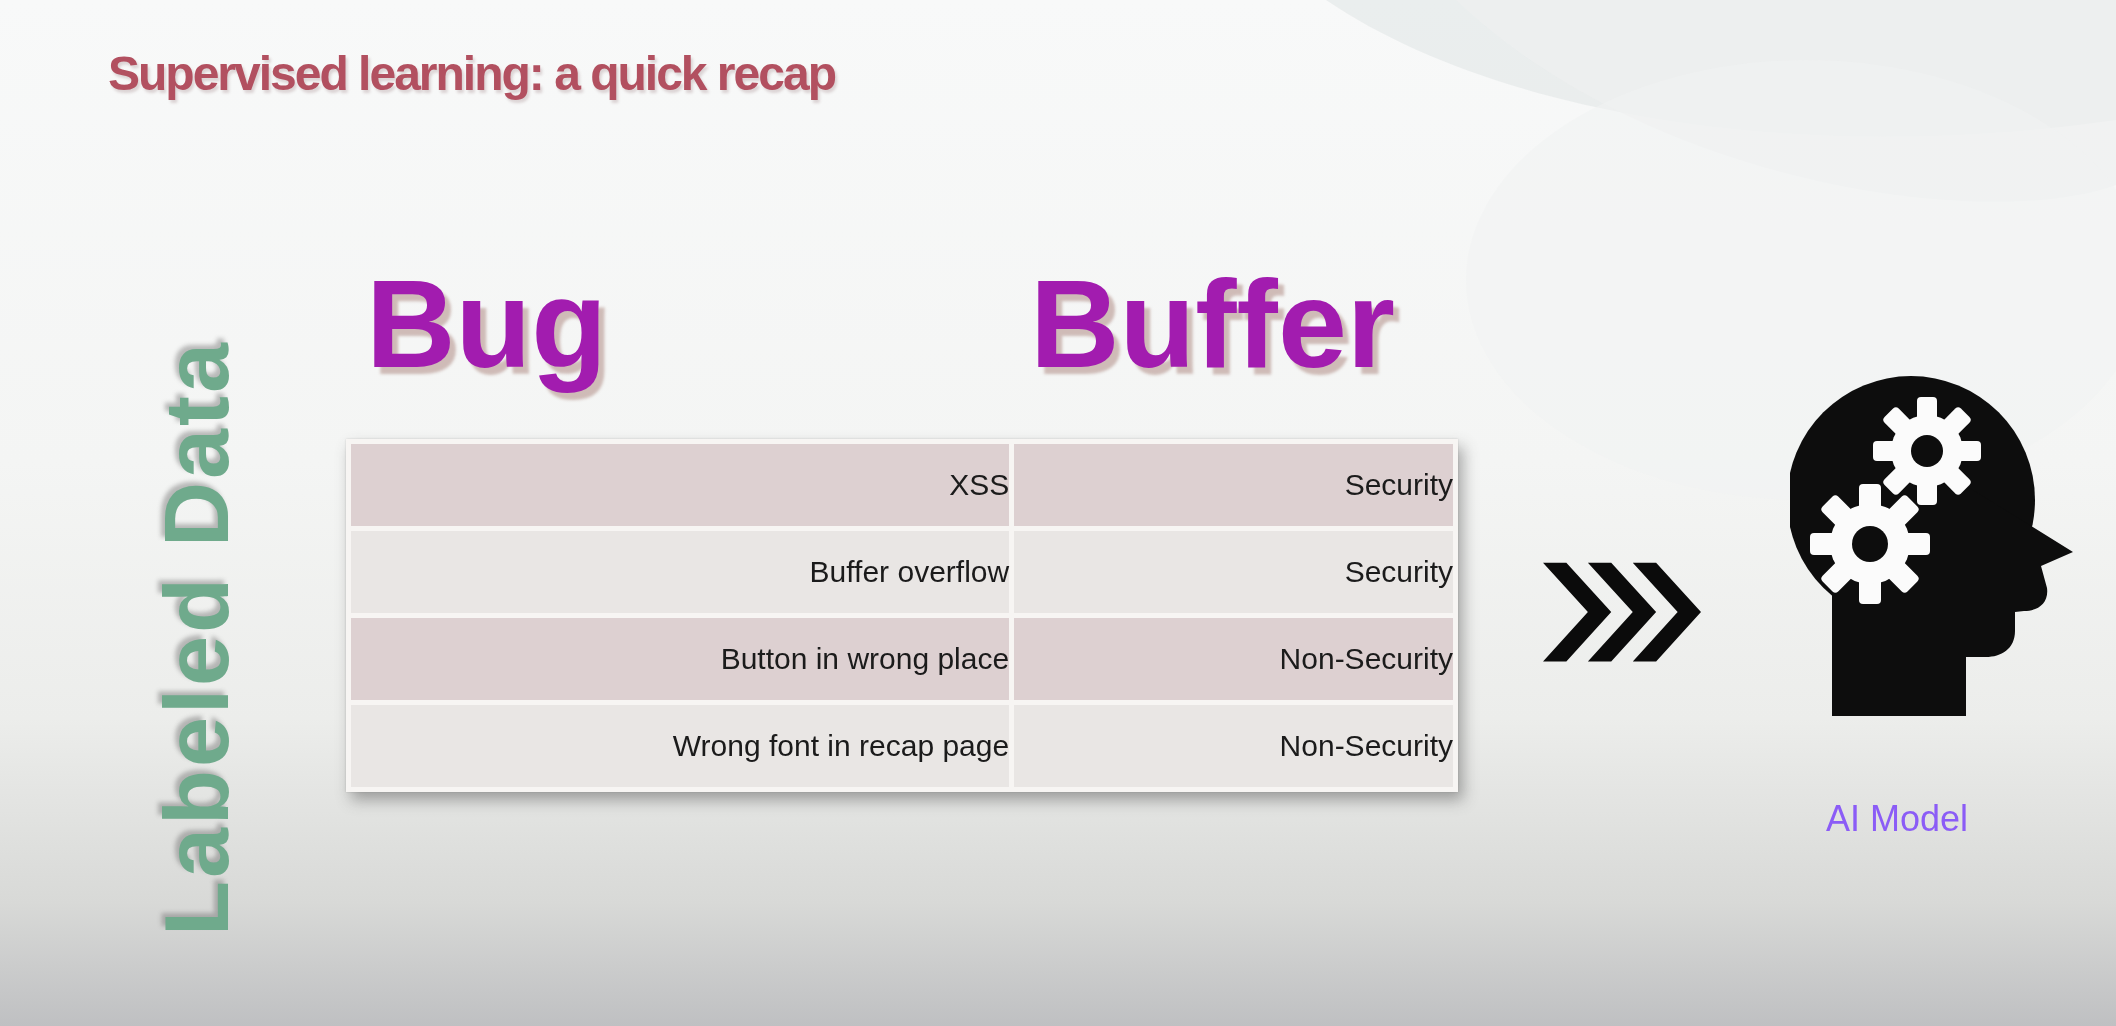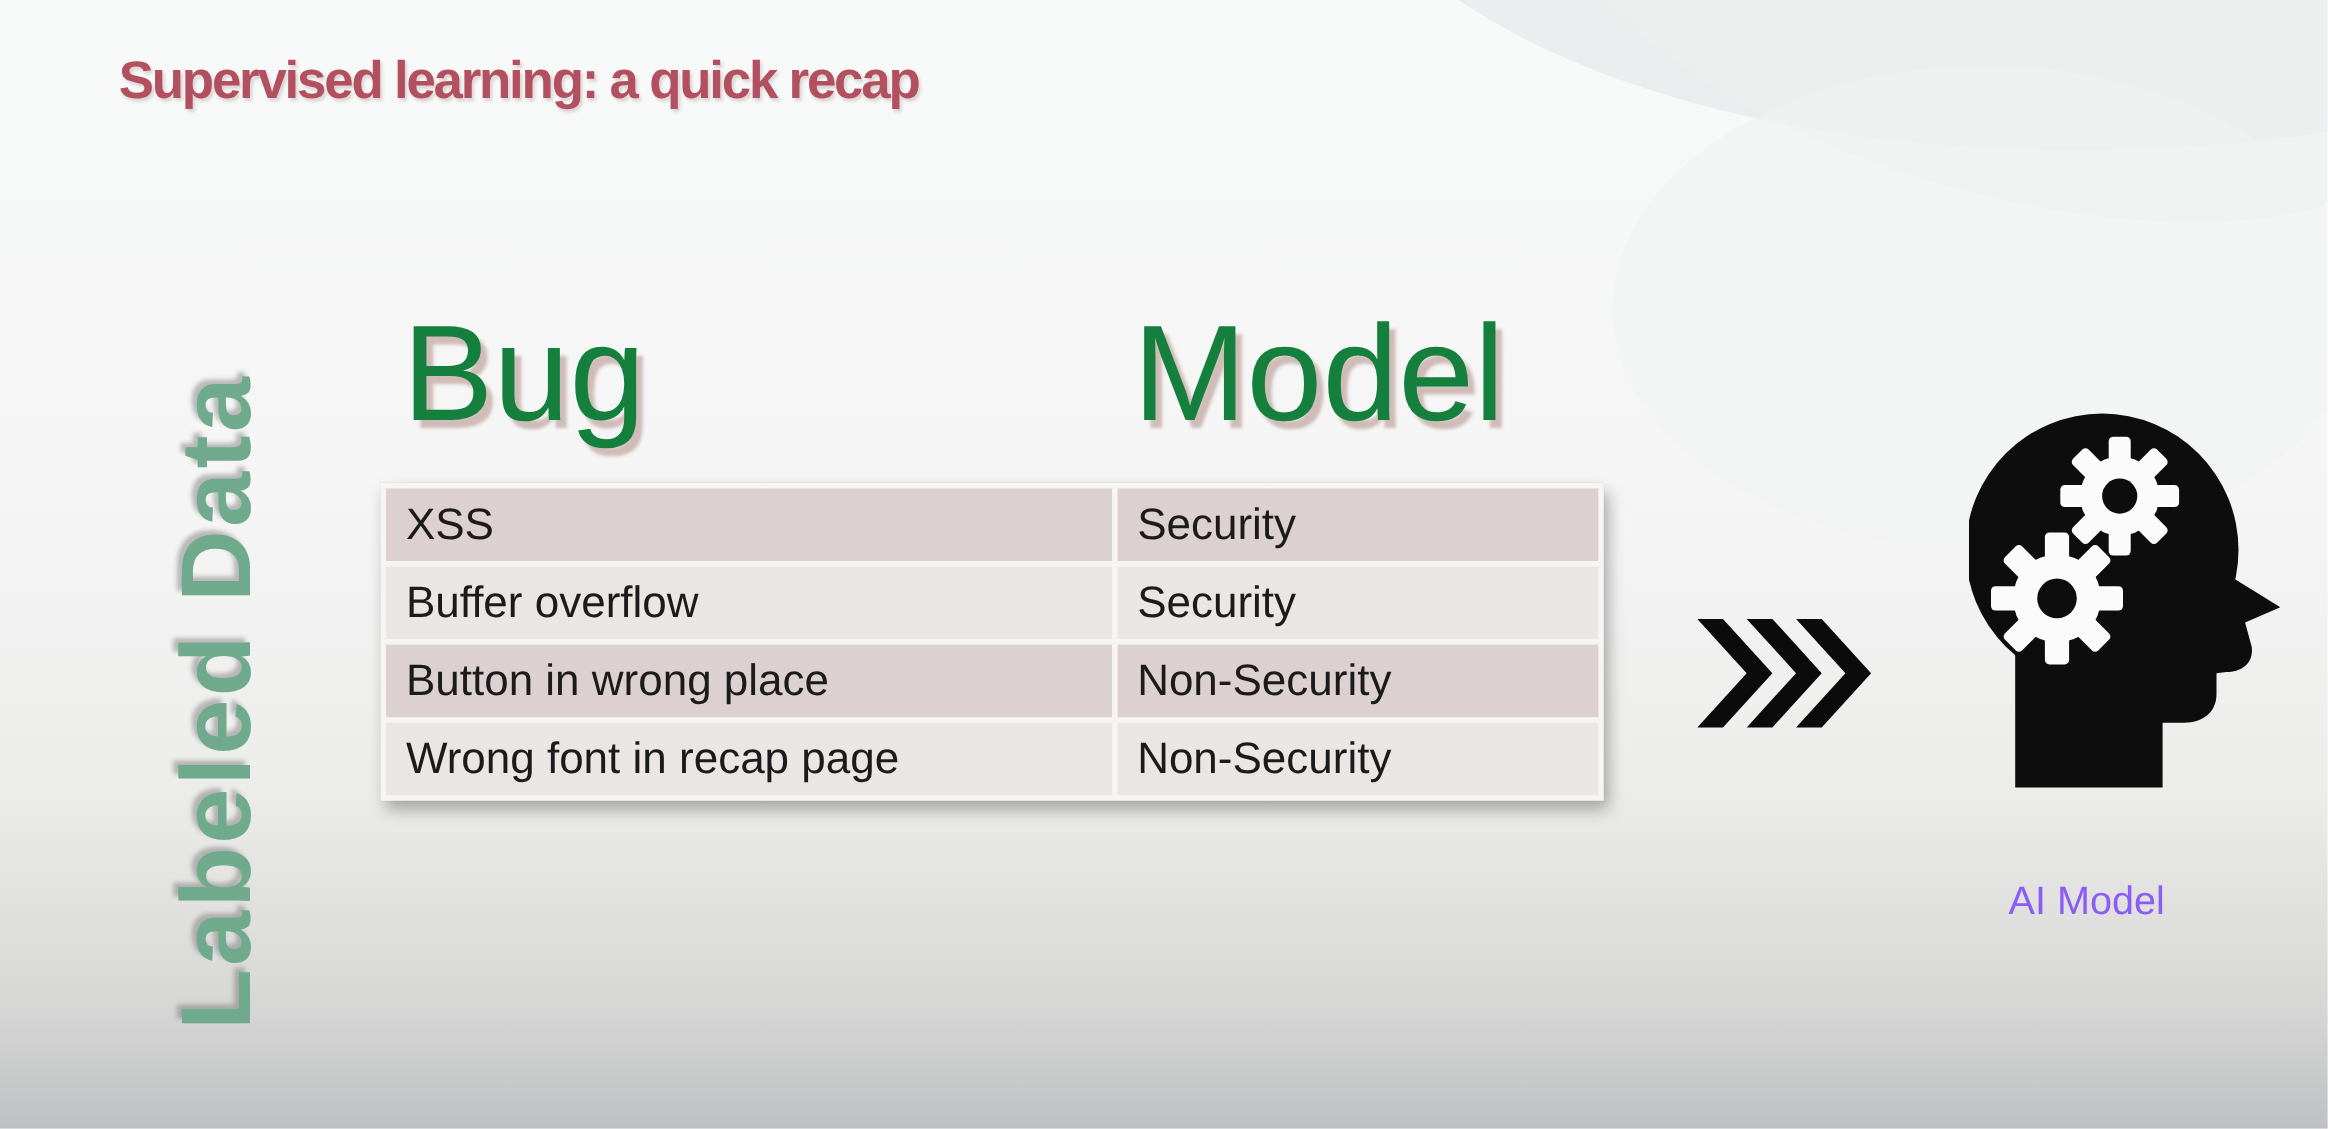--- a/index.html
+++ b/index.html
@@ -24,8 +24,8 @@
     white-space:nowrap;
   }
   .col-header{
-    position:absolute;top:278px;
-    font-size:124px;font-weight:400;line-height:1;color:#15803d;
+    position:absolute;top:262px;
+    font-size:124px;font-weight:700;line-height:1;color:#a21caf;
     text-shadow:6px 7px 3px rgba(150,100,90,.40);
     white-space:nowrap;
   }

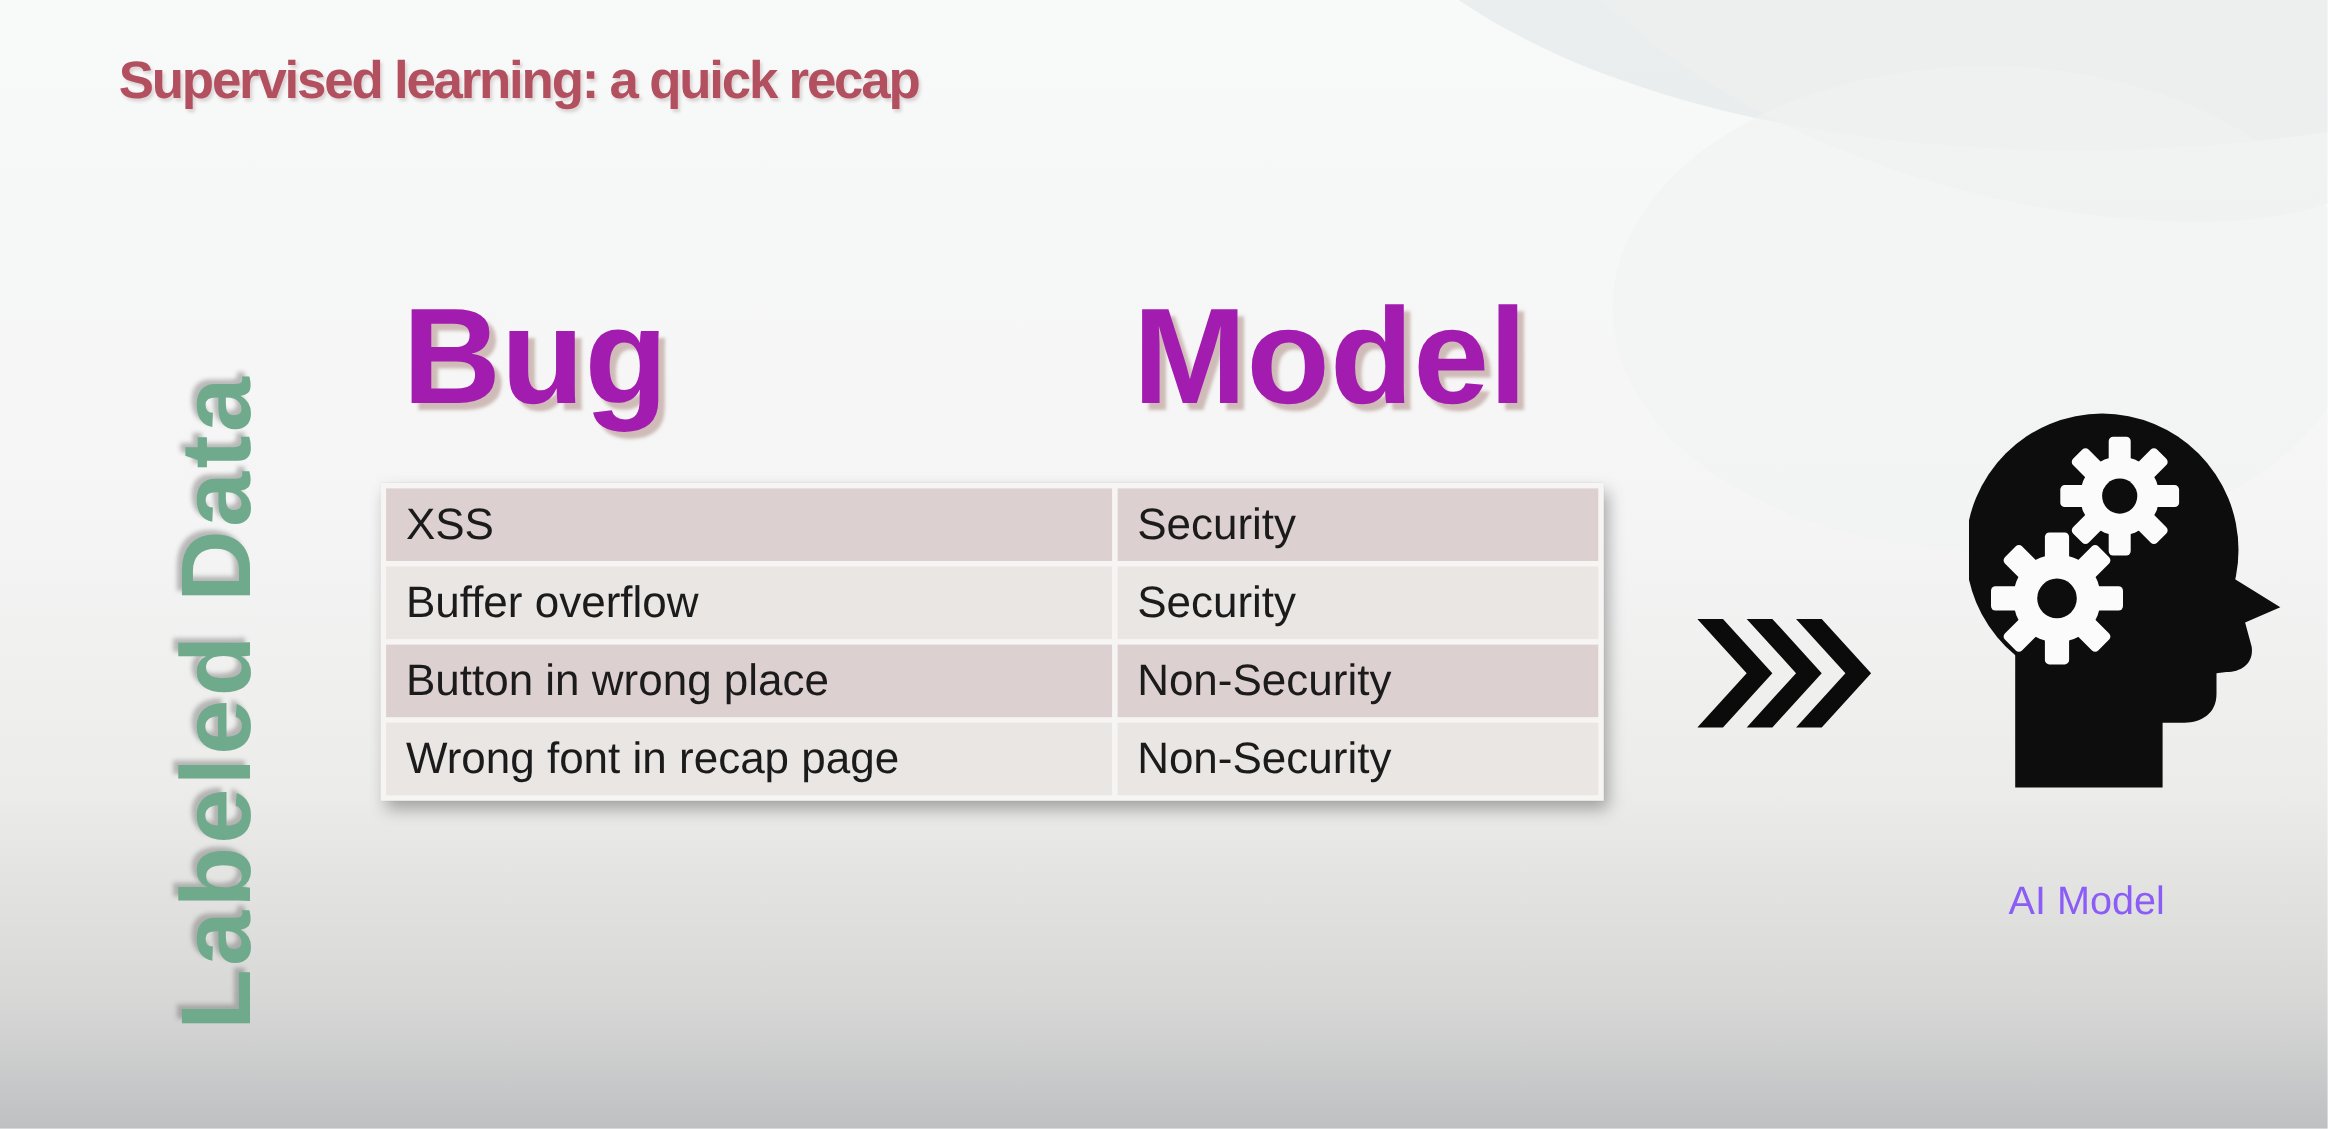--- a/index.html
+++ b/index.html
@@ -66,7 +66,7 @@
 <div class="vertical-label">Labeled Data</div>
 
 <div class="col-header bug">Bug</div>
-<div class="col-header label">Model</div>
+<div class="col-header label">Buffer</div>
 
 <table class="data-table">
   <tbody>

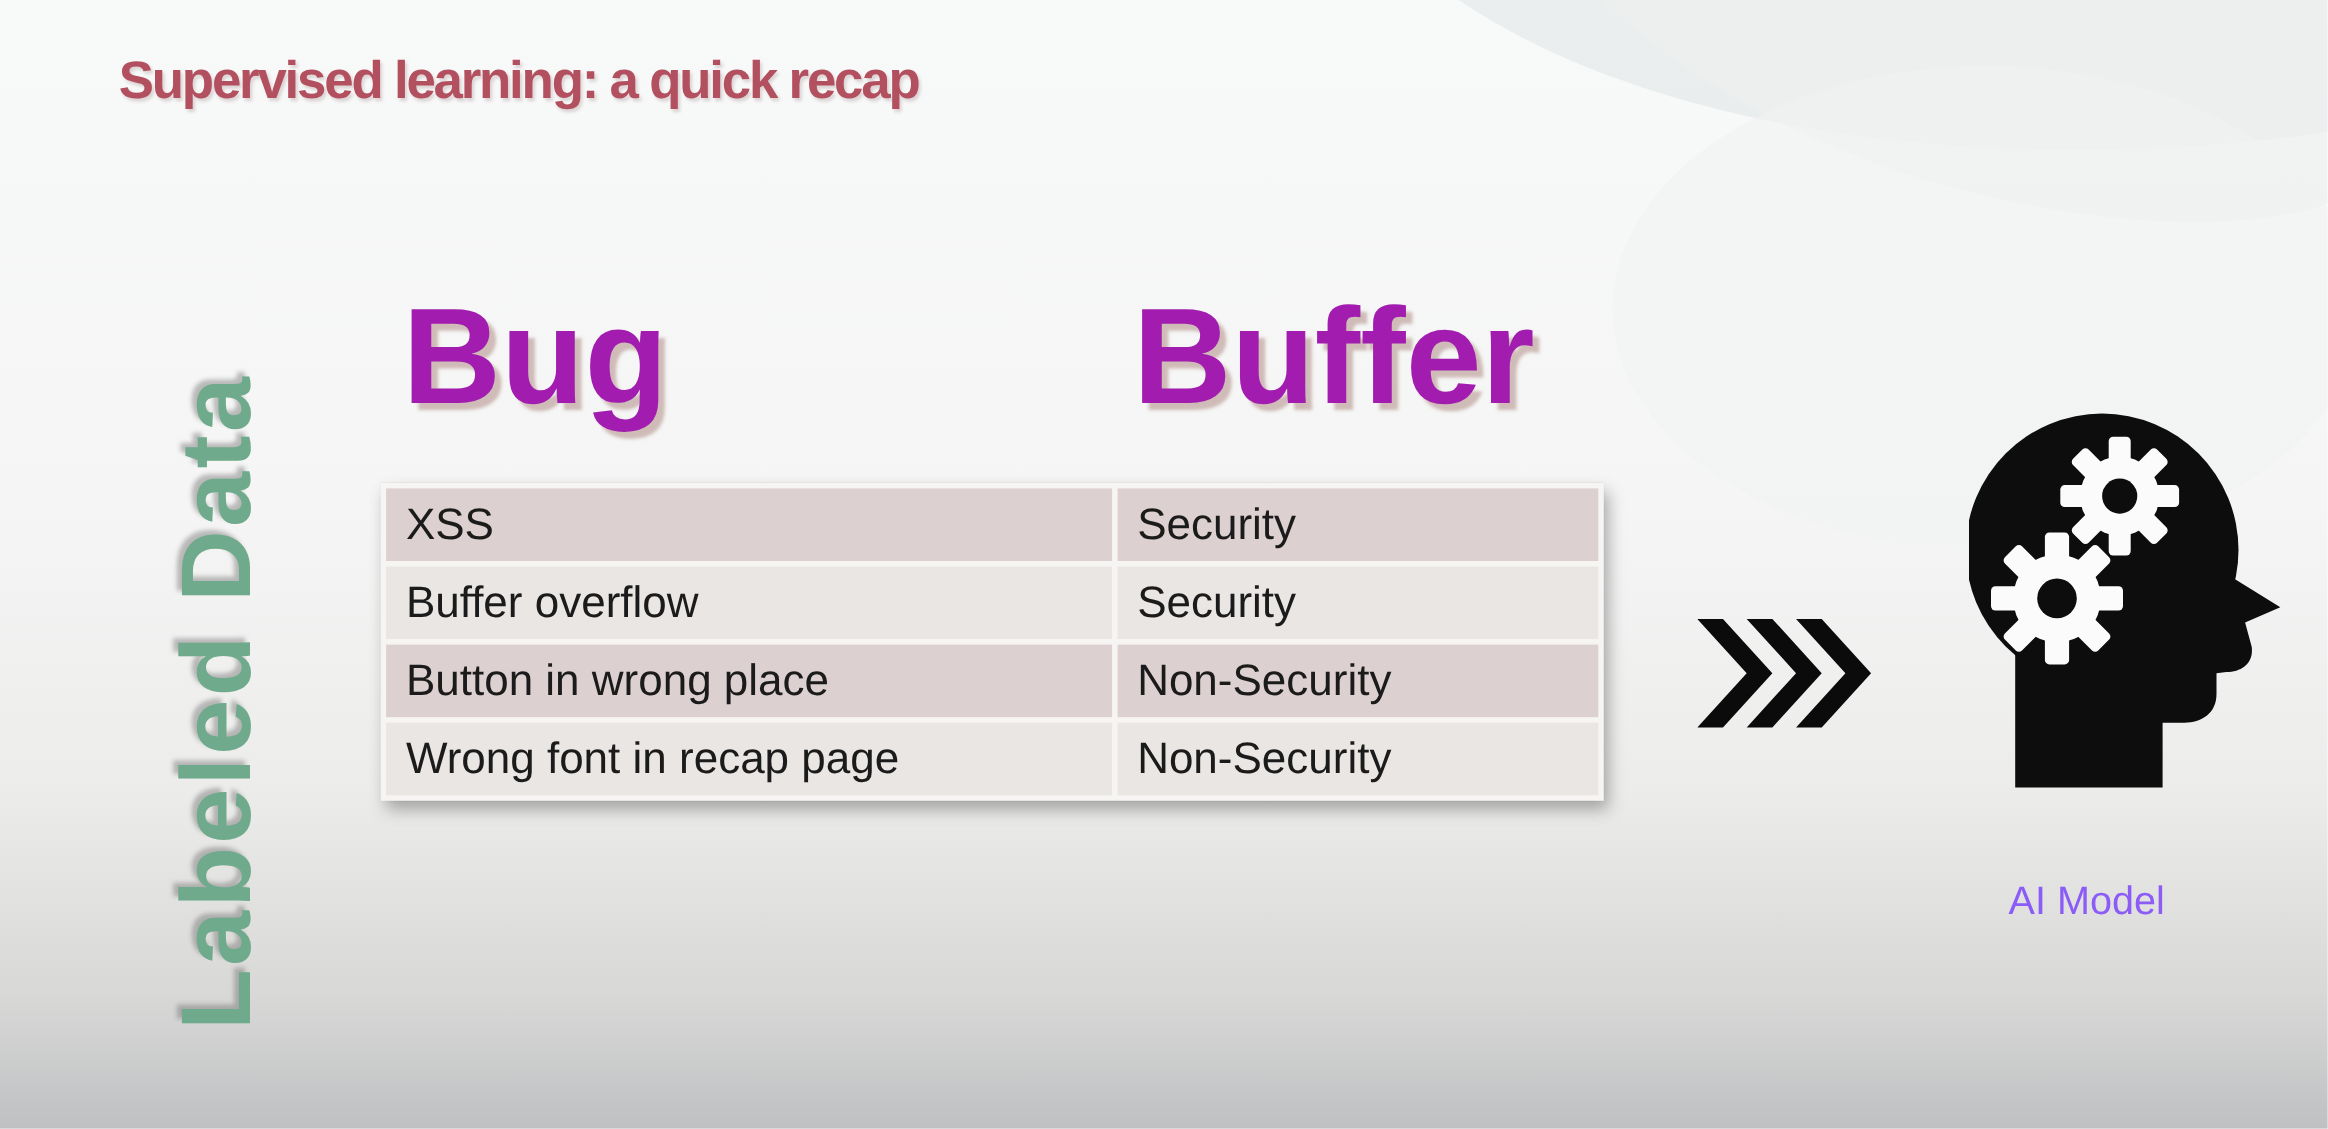--- a/index.html
+++ b/index.html
@@ -38,8 +38,8 @@
     box-shadow:5px 8px 14px rgba(70,70,70,.45), 0 0 2px rgba(0,0,0,.15);
   }
   table.data-table td{
-    height:66px;padding:0 0 0 18px;vertical-align:middle;
-    font-size:40px;color:#1b1b1b;white-space:nowrap;
+    height:82px;padding:0 0 0 18px;vertical-align:middle;
+    font-size:30px;color:#1b1b1b;white-space:nowrap;text-align:right;
   }
   td.c-bug{width:660px;}
   td.c-label{width:437px;margin-top:44px;}

